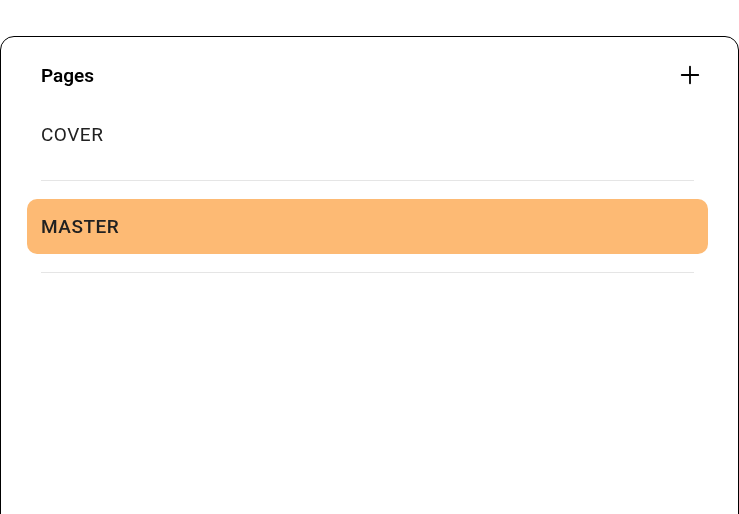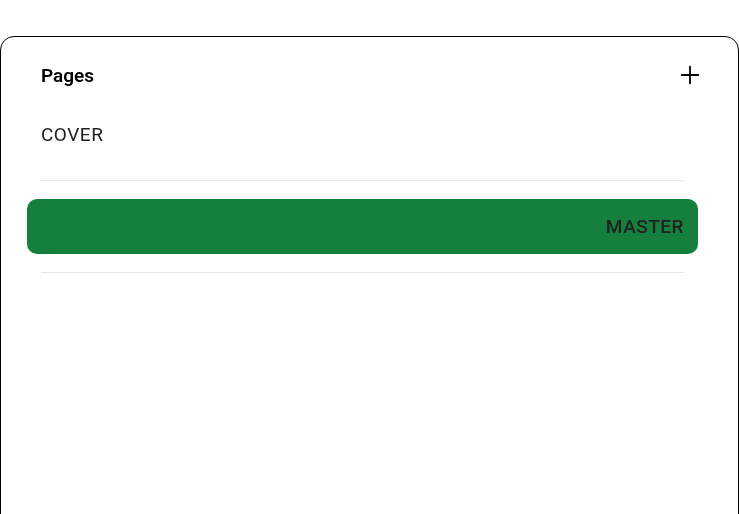--- a/index.html
+++ b/index.html
@@ -50,7 +50,7 @@
       height: 22px;
     }
     .page-list {
-      padding: 0 14px 0 0;
+      padding: 0 4px 0 0;
     }
     .page-item {
       padding: 16px 40px;

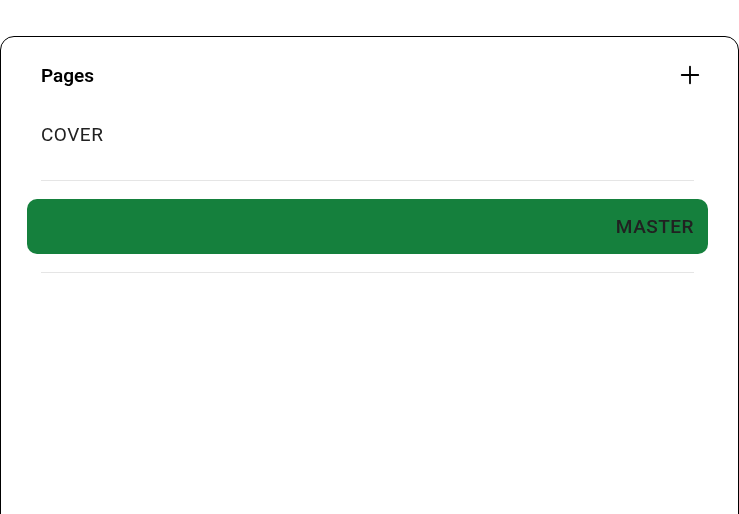--- a/index.html
+++ b/index.html
@@ -62,12 +62,11 @@
       letter-spacing: 0.5px;
     }
     .page-item.selected {
-      background: #15803d;
+      background: #fdba74;
       margin: 0 26px;
       padding: 16px 14px;
       border-radius: 10px;
       font-weight: 500;
-      text-align: right;
     }
     .divider {
       height: 1px;

